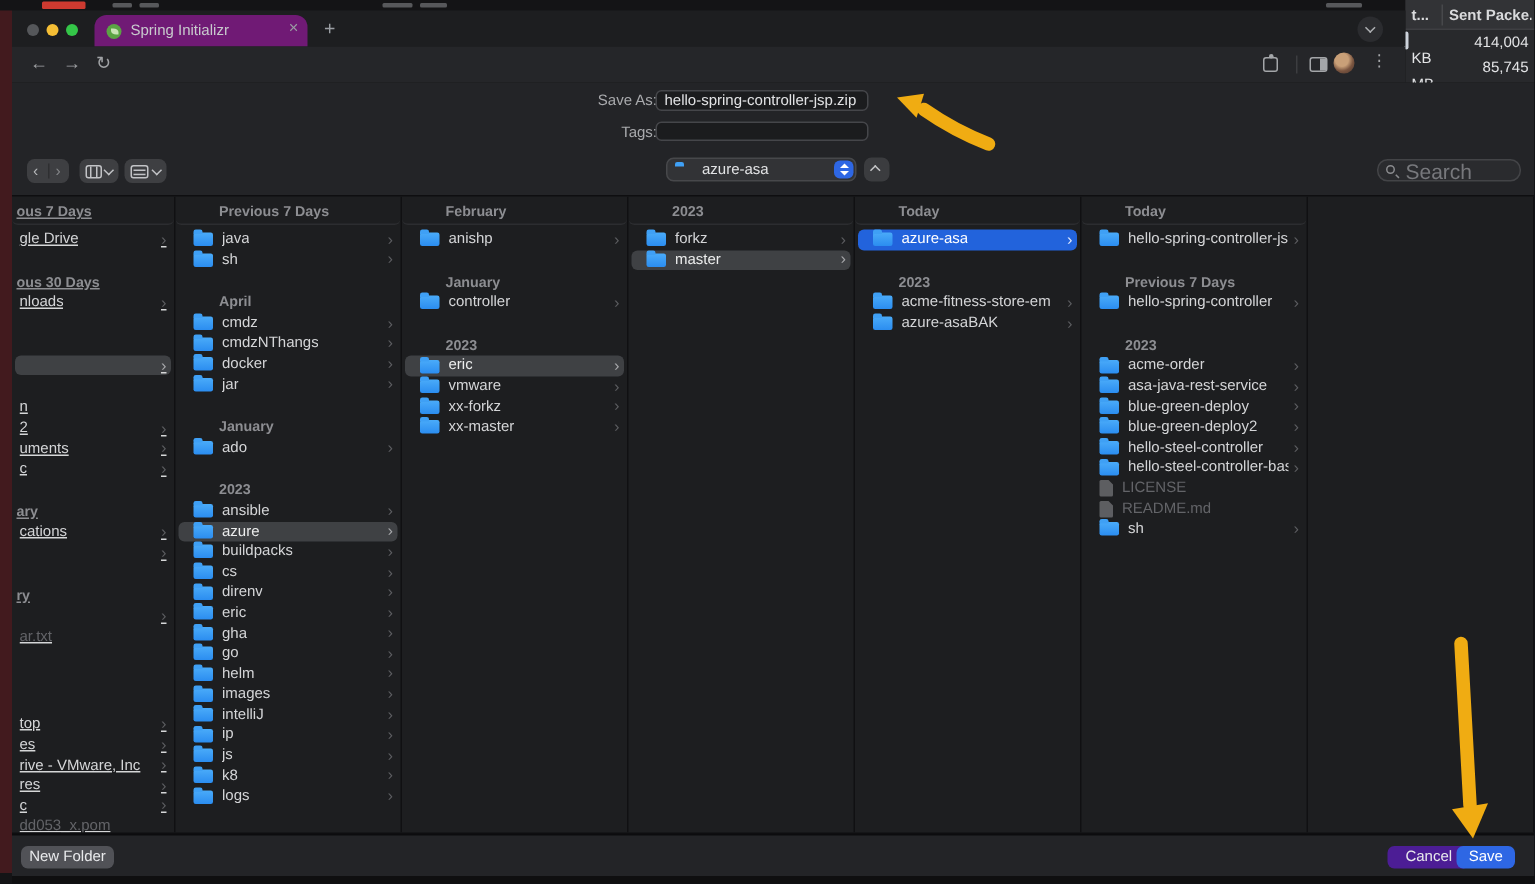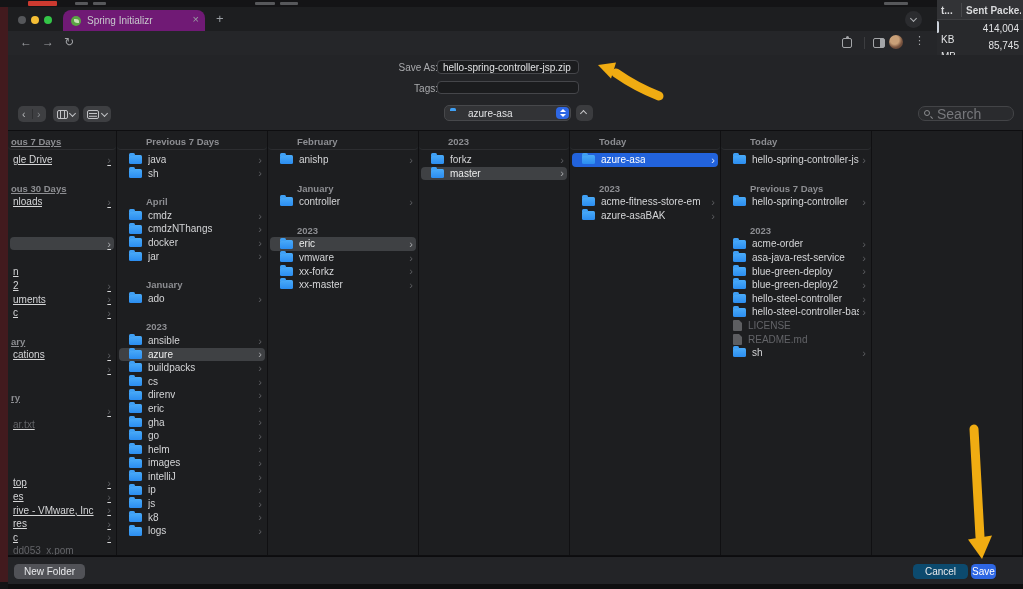--- a/index.html
+++ b/index.html
@@ -126,7 +126,7 @@
   .bottombar{position:absolute;left:0;bottom:0;width:1015px;height:28px;background:#232427;border-top:1px solid #0c0c0e;}
   .btn{position:absolute;top:7px;height:15px;border-radius:4.5px;font-size:10px;line-height:15px;text-align:center;color:#e9eaec;}
   .btn.gray{background:#0c4a6e;}
-  .btn.newfolder{left:6px;width:71px;background:#515257;}
+  .btn.newfolder{left:6px;width:62px;background:#515257;}
   .btn.cancel{left:905px;width:55px;}
   .btn.save{left:963px;width:25px;background:var(--save,#2e67e4);color:#fff;}
   .belowdlg{position:absolute;left:8px;top:584px;width:1015px;height:5px;background:#0f0f10;}

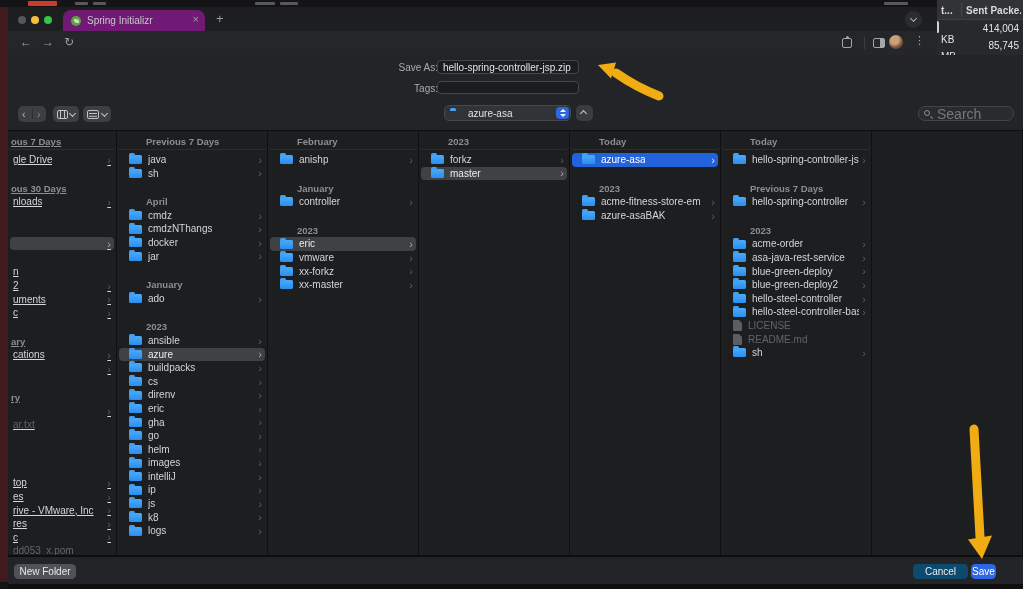--- a/index.html
+++ b/index.html
@@ -125,7 +125,7 @@
   
   .bottombar{position:absolute;left:0;bottom:0;width:1015px;height:28px;background:#232427;border-top:1px solid #0c0c0e;}
   .btn{position:absolute;top:7px;height:15px;border-radius:4.5px;font-size:10px;line-height:15px;text-align:center;color:#e9eaec;}
-  .btn.gray{background:#0c4a6e;}
+  .btn.gray{background:#4c1d95;margin-left:12px;}
   .btn.newfolder{left:6px;width:62px;background:#515257;}
   .btn.cancel{left:905px;width:55px;}
   .btn.save{left:963px;width:25px;background:var(--save,#2e67e4);color:#fff;}

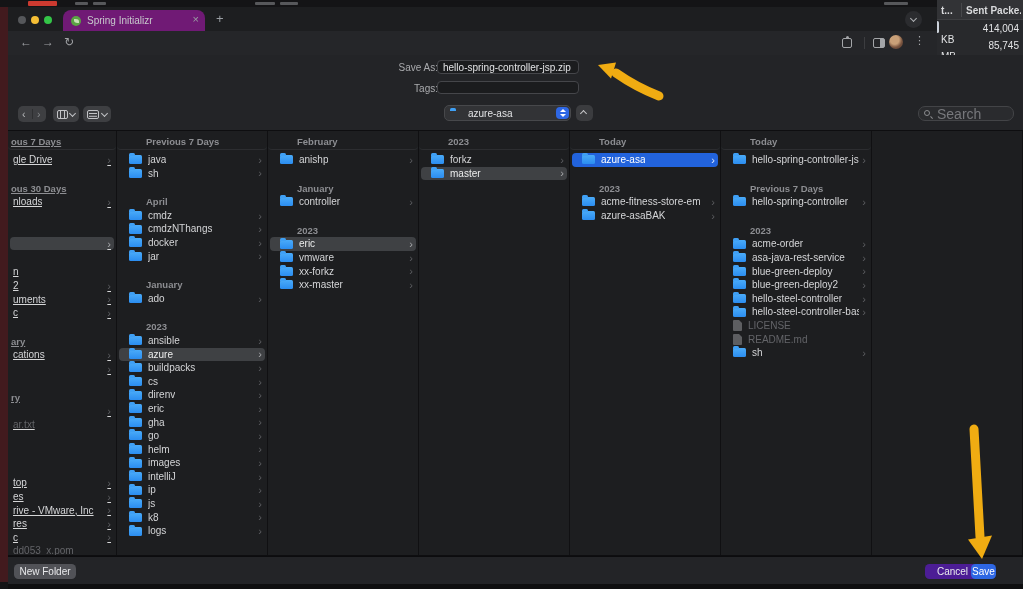--- a/index.html
+++ b/index.html
@@ -128,7 +128,7 @@
   .btn.gray{background:#4c1d95;margin-left:12px;}
   .btn.newfolder{left:6px;width:62px;background:#515257;}
   .btn.cancel{left:905px;width:55px;}
-  .btn.save{left:963px;width:25px;background:var(--save,#2e67e4);color:#fff;}
+  .btn.save{left:963px;width:39px;background:var(--save,#2e67e4);color:#fff;}
   .belowdlg{position:absolute;left:8px;top:584px;width:1015px;height:5px;background:#0f0f10;}
 
   

